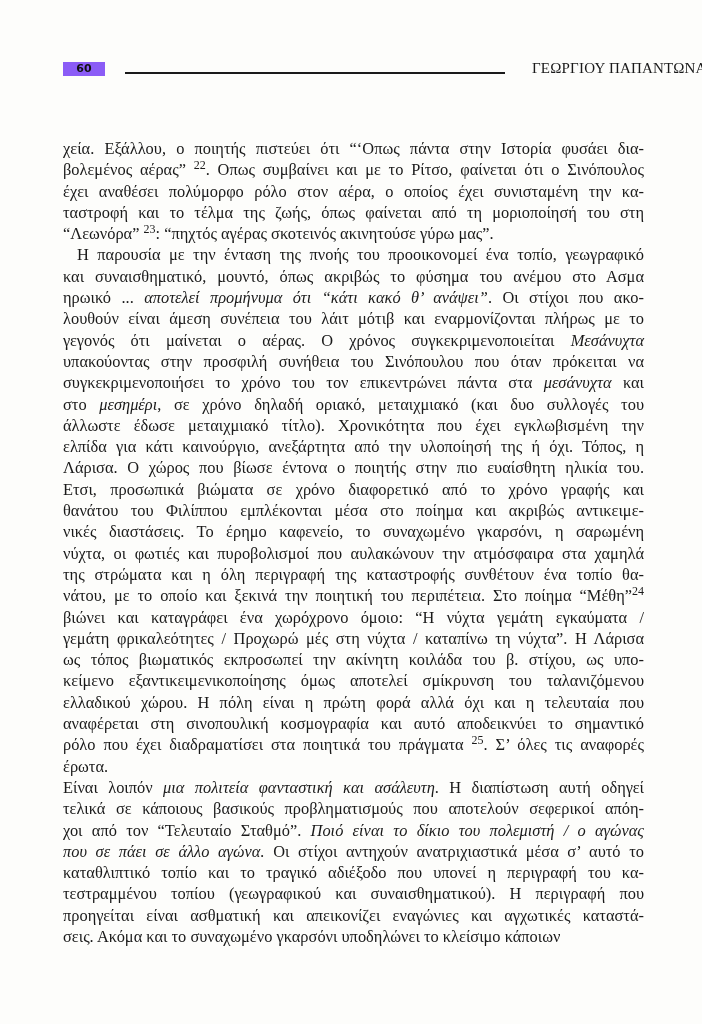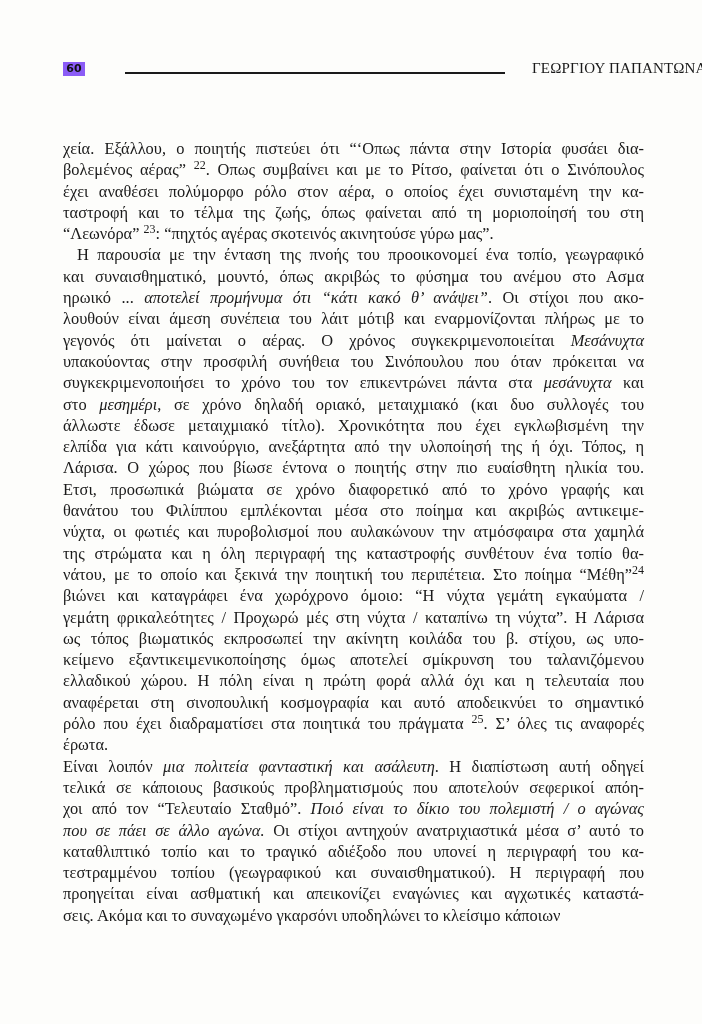--- a/index.html
+++ b/index.html
@@ -11,7 +11,7 @@
   }
   .header { position: absolute; top: 60px; left: 63px; width: 620px; height: 20px; }
   .page-num {
-    position: absolute; left: 0; top: 2px; width: 22px; height: 14px;
+    position: absolute; left: 0; top: 2px; width: 42px; height: 14px;
     background: #8b5cf6; color: #111;
     font-family: "DejaVu Sans", sans-serif; font-weight: bold; font-size: 11px;
     line-height: 14px; text-align: center;

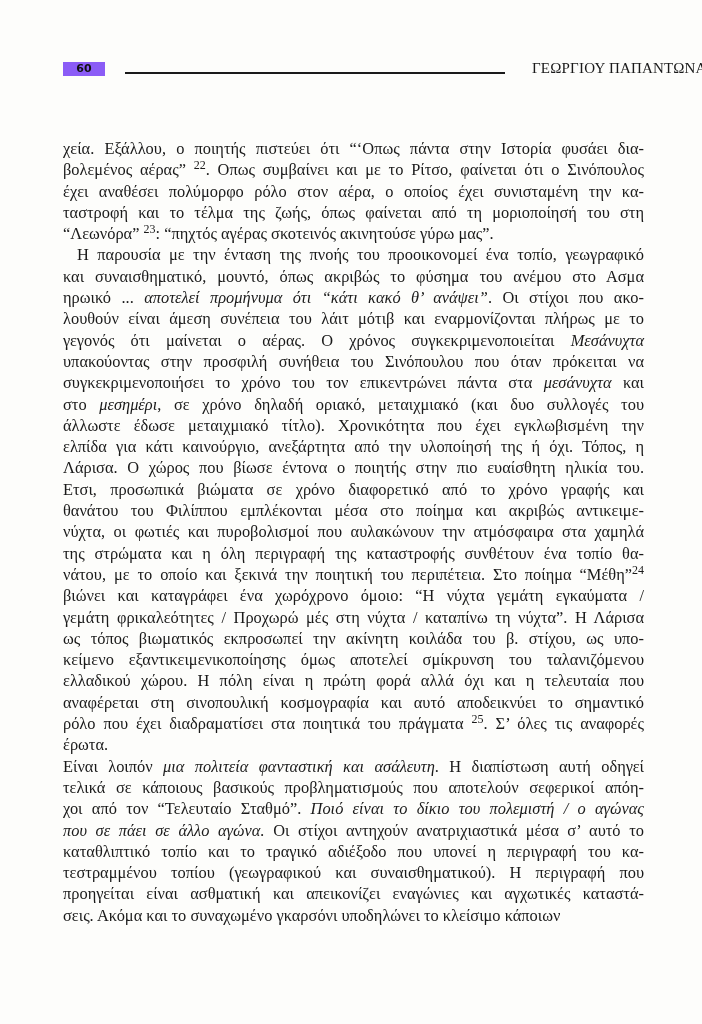--- a/index.html
+++ b/index.html
@@ -60,6 +60,7 @@
       <span class="line"><span>Λάρισα. Ο χώρος που βίωσε έντονα ο ποιητής στην πιο ευαίσθητη ηλικία του.</span></span>
       <span class="line"><span>Ετσι, προσωπικά βιώματα σε χρόνο διαφορετικό από το χρόνο γραφής και</span></span>
       <span class="line"><span>θανάτου του Φιλίππου εμπλέκονται μέσα στο ποίημα και ακριβώς αντικειμε-</span></span>
+      <span class="line"><span>νικές διαστάσεις. Το έρημο καφενείο, το συναχωμένο γκαρσόνι, η σαρωμένη</span></span>
       <span class="line"><span>νύχτα, οι φωτιές και πυροβολισμοί που αυλακώνουν την ατμόσφαιρα στα χαμηλά</span></span>
       <span class="line"><span>της στρώματα και η όλη περιγραφή της καταστροφής συνθέτουν ένα τοπίο θα-</span></span>
       <span class="line"><span>νάτου, με το οποίο και ξεκινά την ποιητική του περιπέτεια. Στο ποίημα “Μέθη”</span><sup>24</sup></span>

